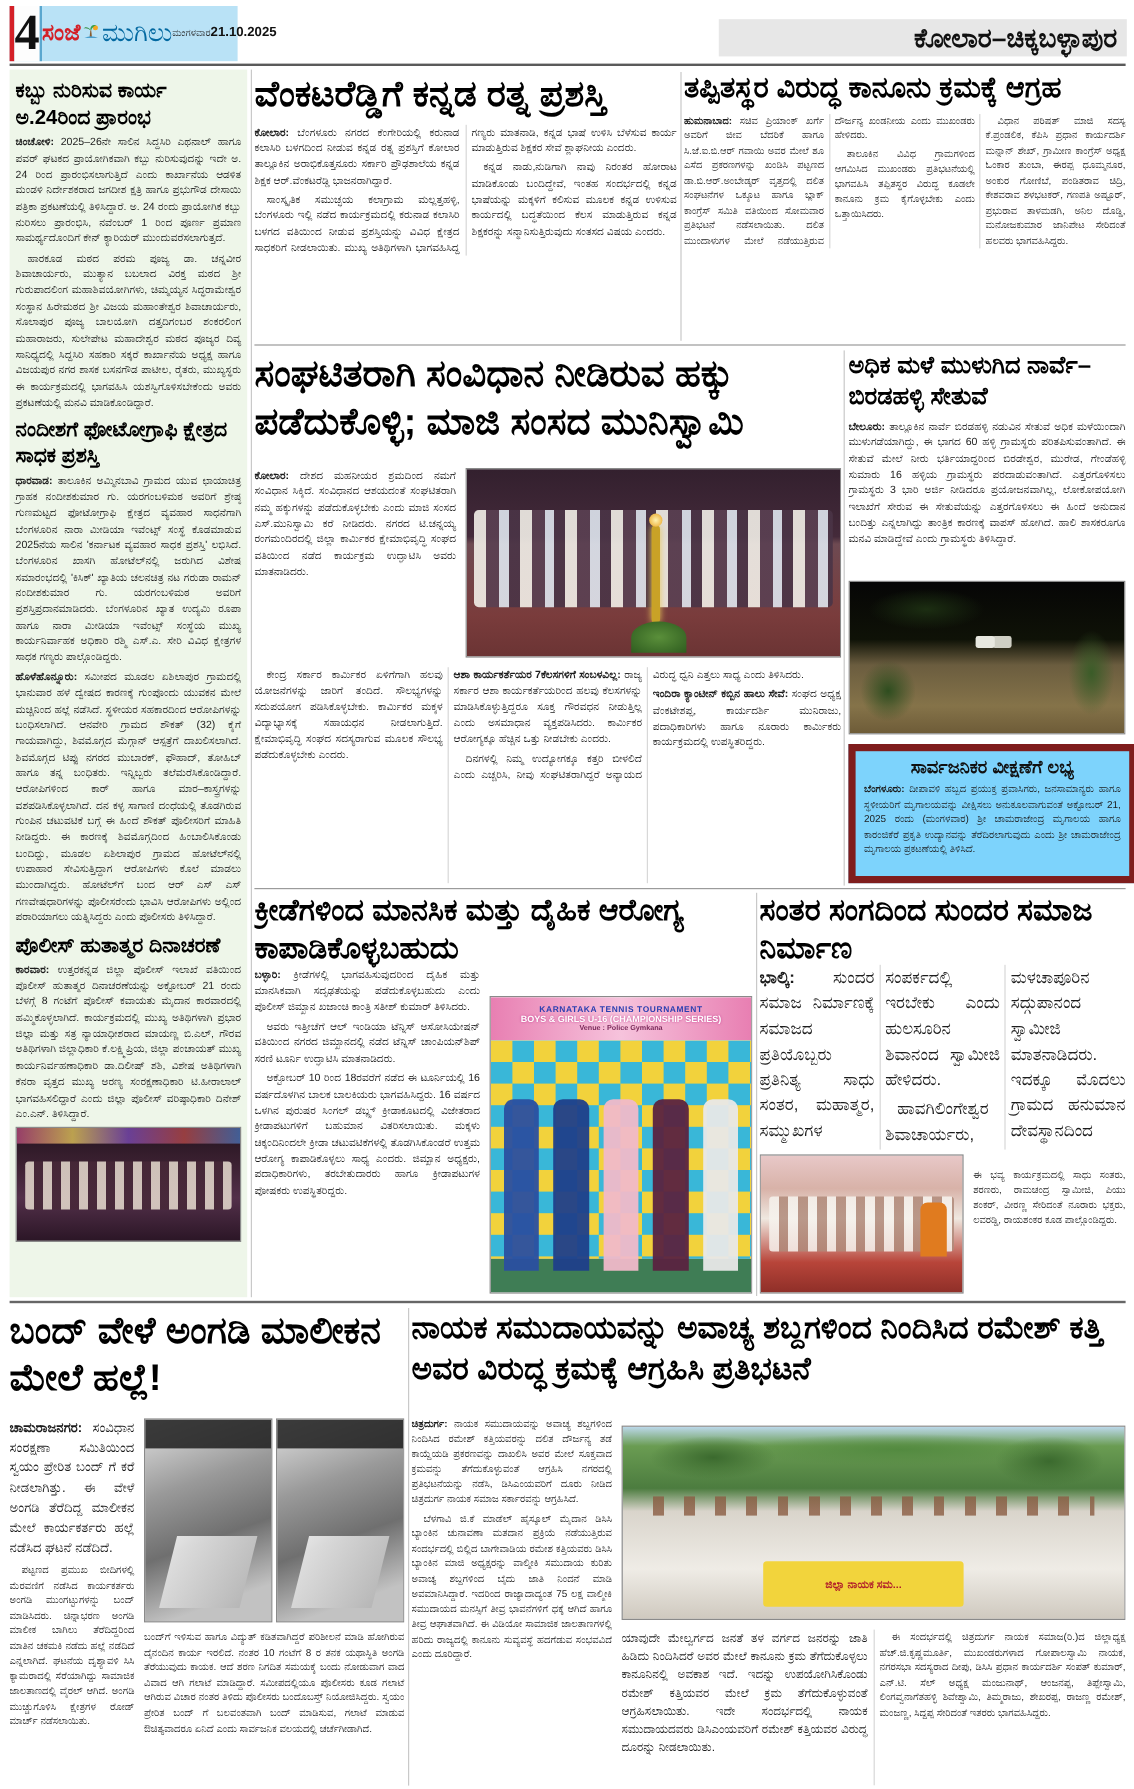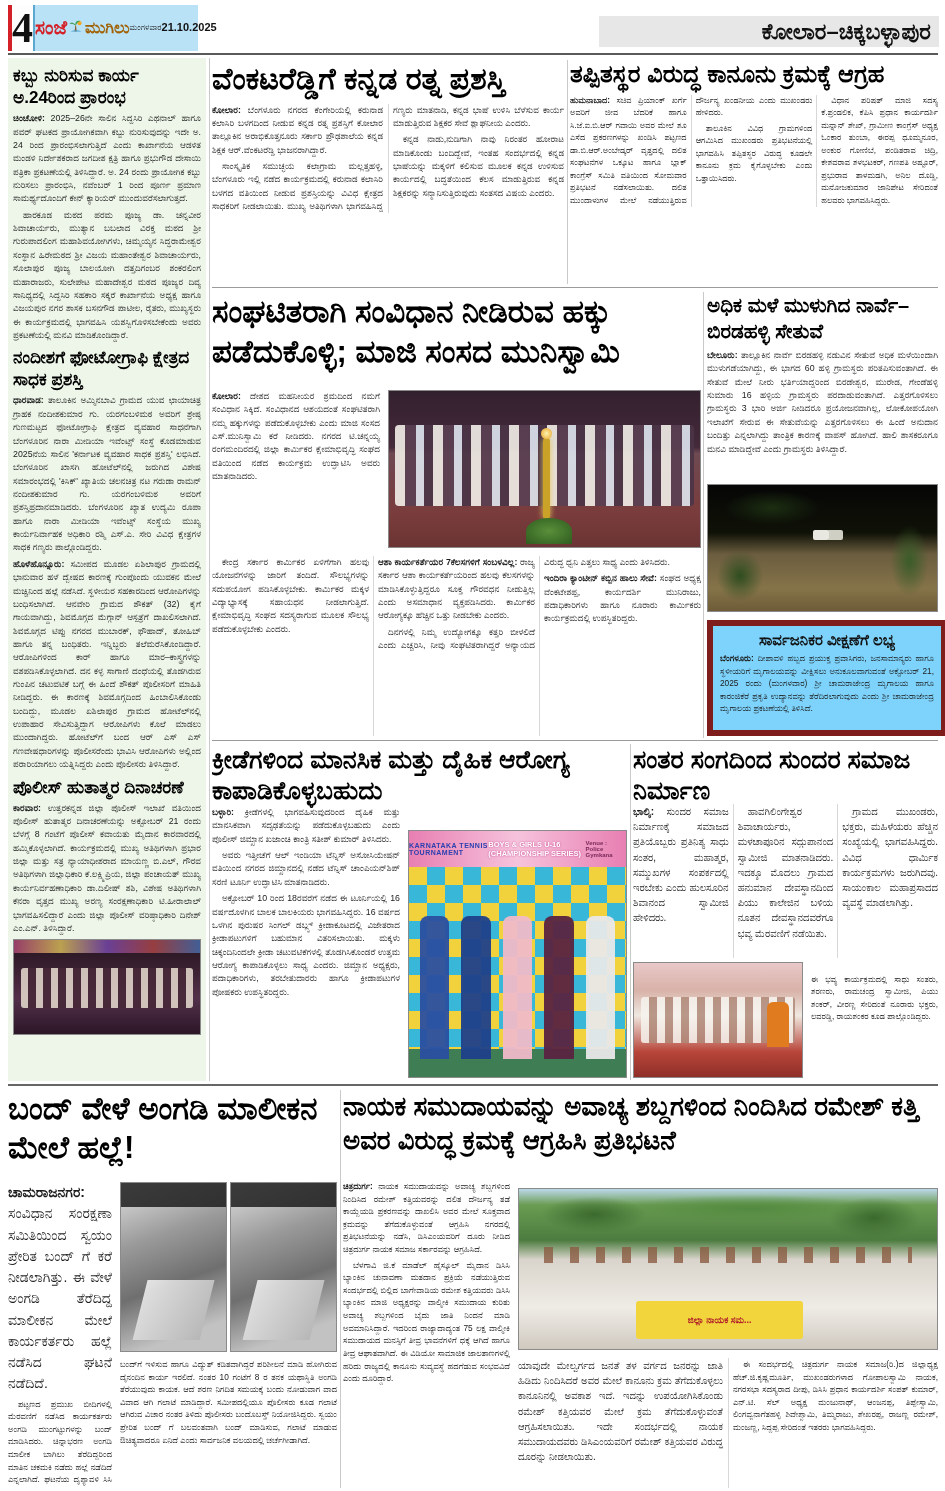--- a/index.html
+++ b/index.html
@@ -12,7 +12,7 @@
   #mh-right{flex:1;display:flex;flex-direction:row;align-items:center;justify-content:center;line-height:1.05}
   .mh-row{display:flex;align-items:center;gap:2px}
   .mh-red{color:#d42027;font-weight:700;font-size:19px}
-  .mh-blue{color:#a16207;font-weight:700;font-size:16px}
+  .mh-blue{color:#0369a1;font-weight:400;font-size:21px}
   .mh-day{font-size:8px;color:#222;margin-top:1px}
   .mh-date{font-size:11px;font-weight:700;color:#111}
   #region{position:absolute;right:6px;top:16px;width:340px;height:31px;background:#e7e7e7;

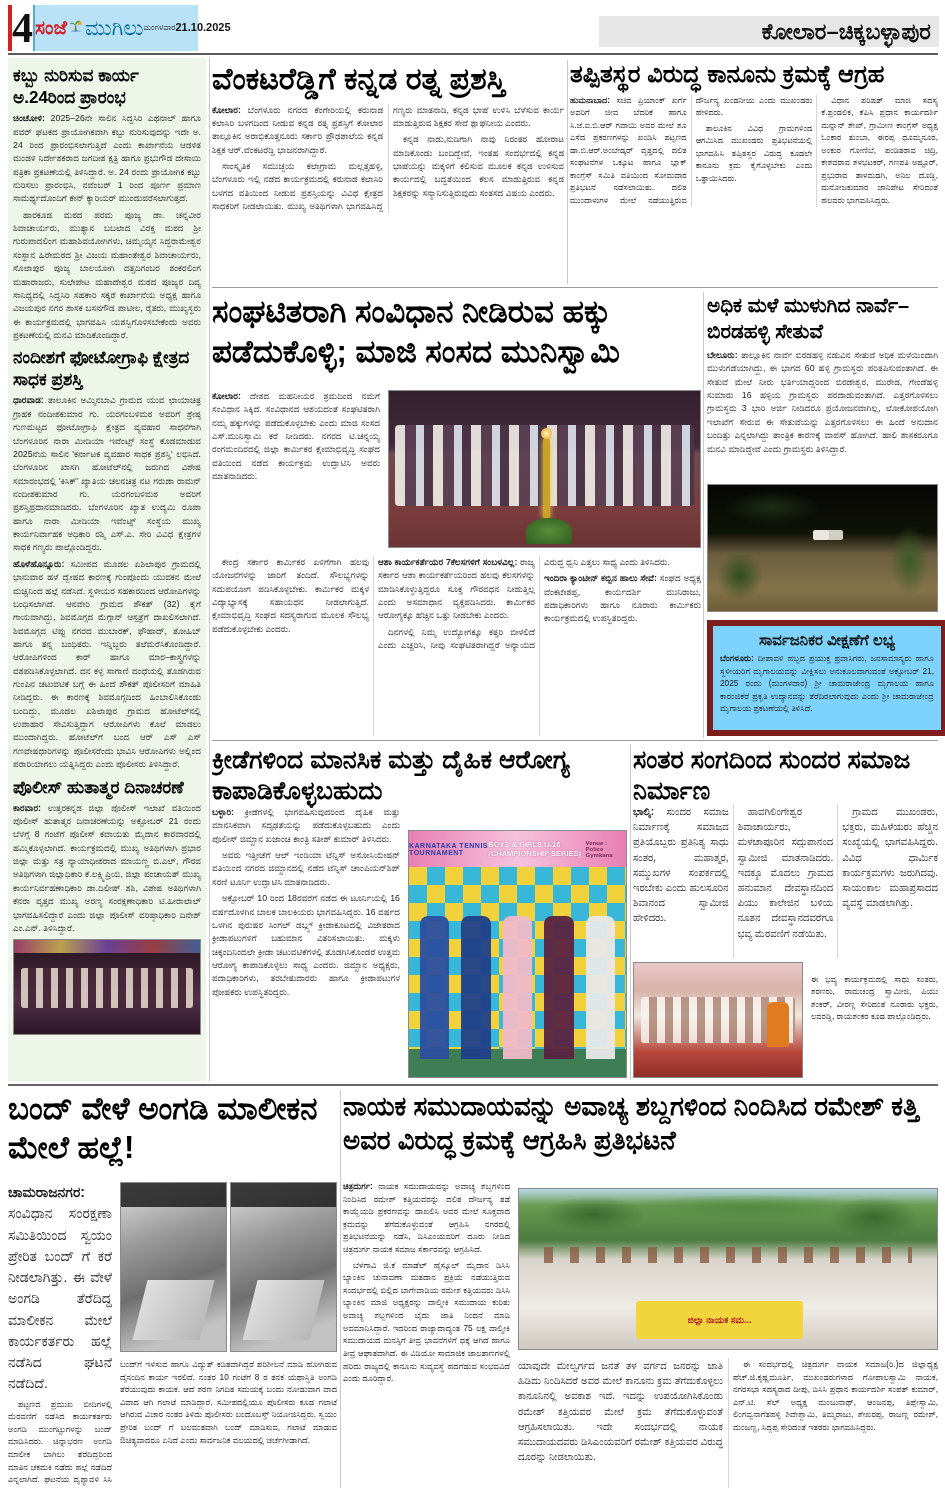--- a/index.html
+++ b/index.html
@@ -50,7 +50,7 @@
   #ph-tennis{position:absolute;left:196px;top:86px;width:219px;height:248px}
   #santa{position:absolute;left:633px;top:744px;width:305px;height:336px;overflow:hidden}
   #santa .cols{position:absolute;left:0;top:60px;width:305px;height:154px}
-  #santa .cols .bt{font-size:10px}
+  #santa .cols .bt{font-size:14px}
   #ph-santa{position:absolute;left:0;top:218px;width:170px;height:116px}
   #santa .side{position:absolute;left:178px;top:230px;width:127px;height:116px}
   #bandh{position:absolute;left:8px;top:1090px;width:329px;height:398px;overflow:hidden}

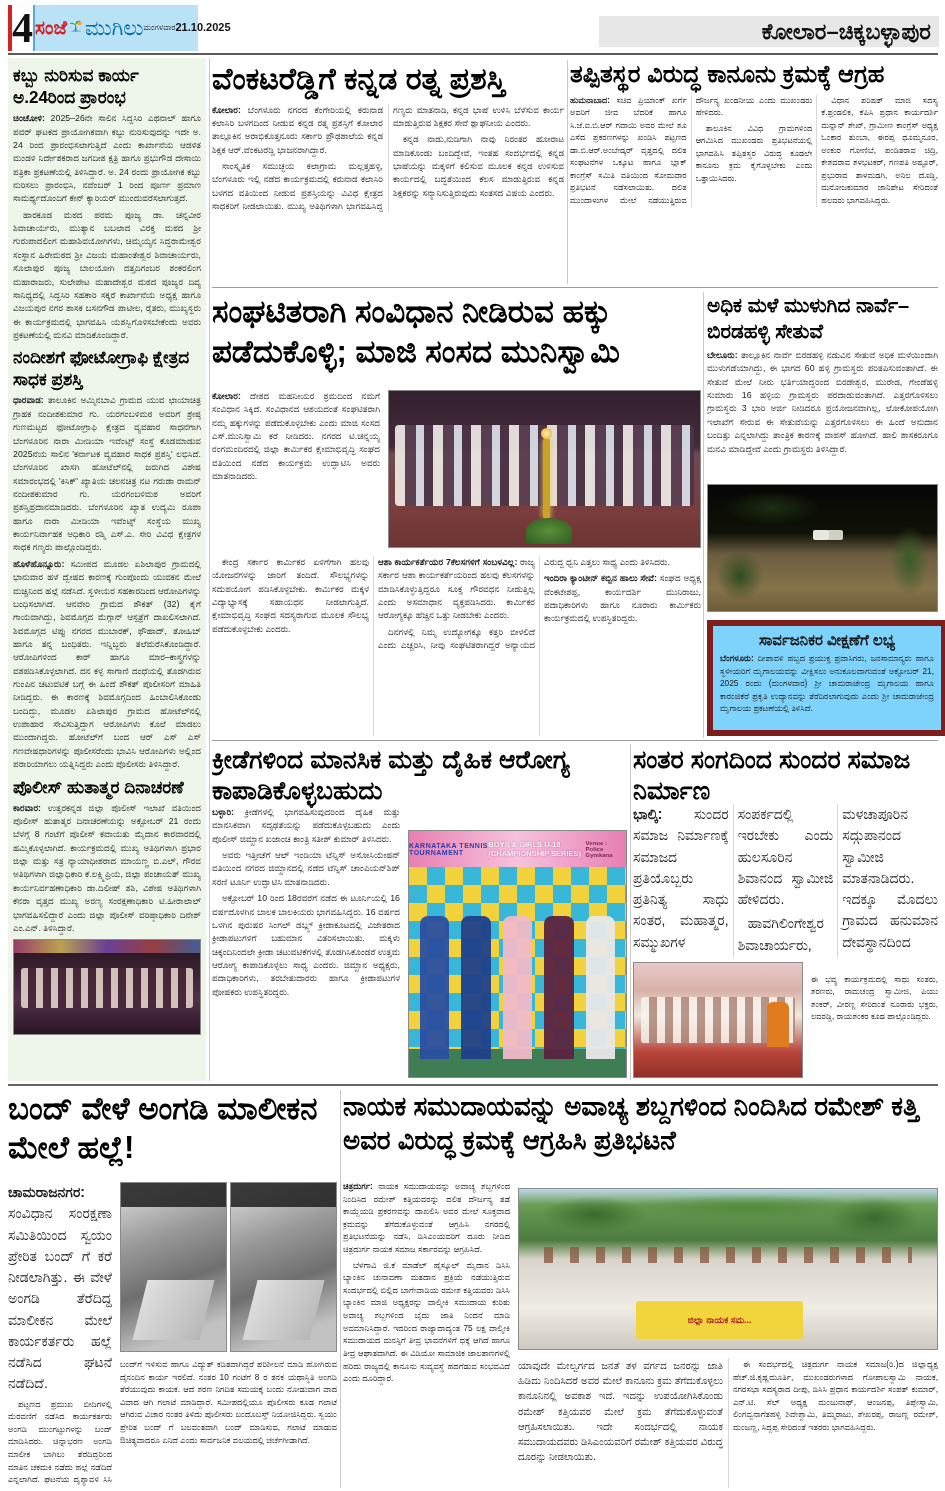--- a/index.html
+++ b/index.html
@@ -83,7 +83,7 @@
                 radial-gradient(closest-side at 28% 18%,#1c2e12,transparent 75%)}
   #ph-bridge::after{content:"";position:absolute;left:46%;top:36%;width:16px;height:10px;background:#e8e8e0;box-shadow:14px 0 0 #cfcfc4;border-radius:2px}
   #ph-tennis .banner{position:absolute;left:0;top:0;right:0;height:36px;
-     background:linear-gradient(90deg,#e87fb2,#f6c3dc,#e87fb2);display:flex;flex-direction:row;align-items:center;justify-content:center}
+     background:linear-gradient(90deg,#e87fb2,#f6c3dc,#e87fb2);display:flex;flex-direction:column;align-items:center;justify-content:center}
   #ph-tennis .b1{font-size:7px;font-weight:700;color:#2a3fb0;letter-spacing:.5px}
   #ph-tennis .b2{font-size:7.5px;font-weight:700;color:#fff;text-shadow:0 0 2px #c0368a}
   #ph-tennis .b3{font-size:6px;font-weight:700;color:#7a2a5a}

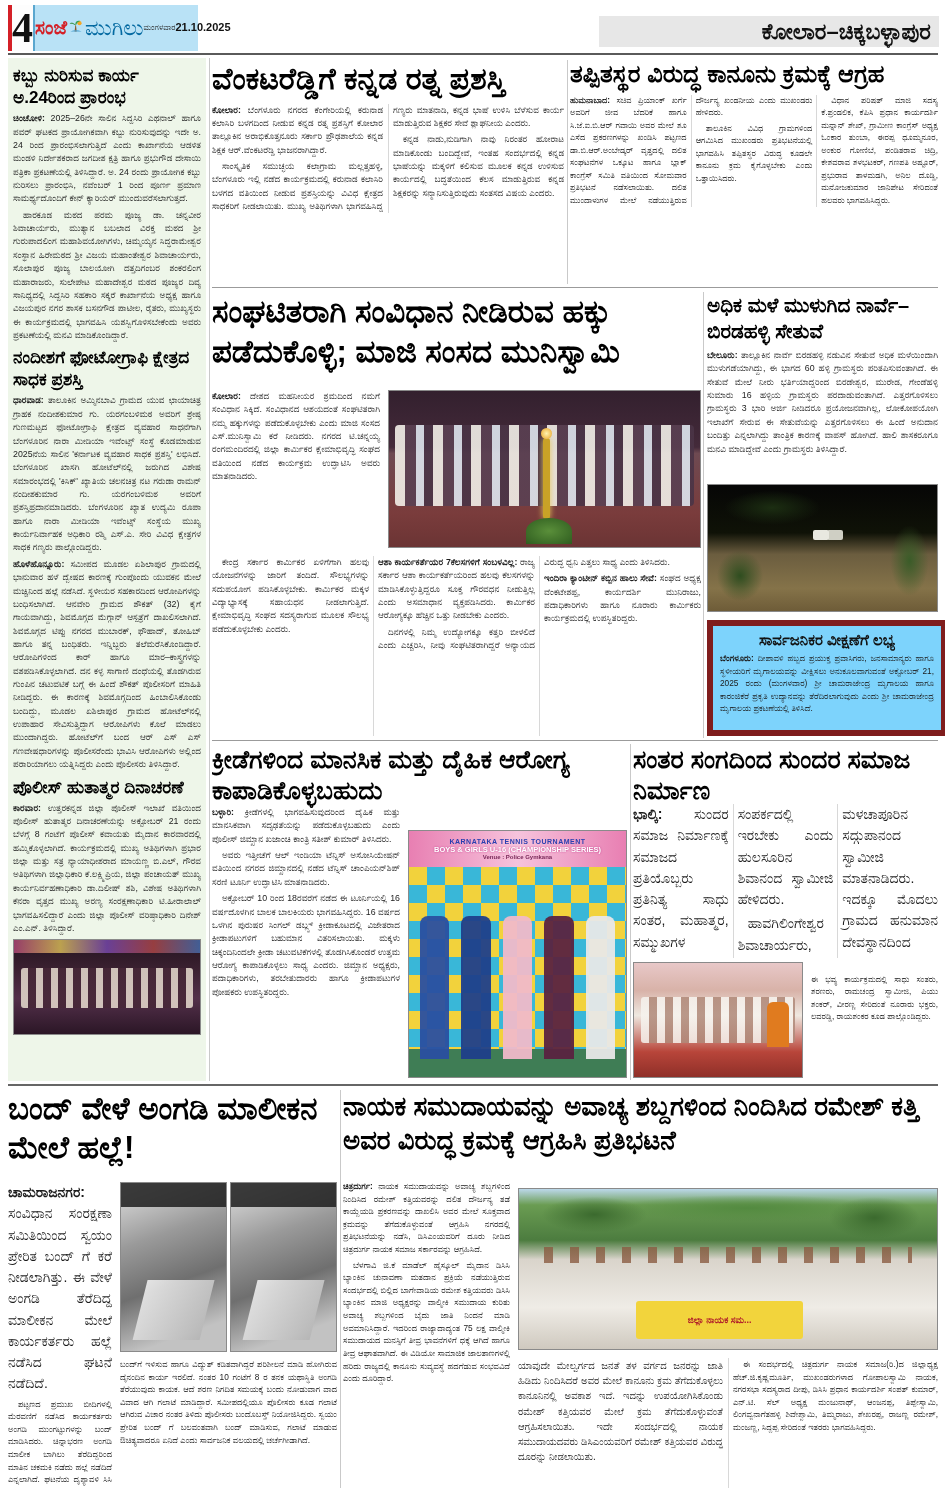--- a/index.html
+++ b/index.html
@@ -249,7 +249,7 @@
   <div id="bandh">
     <div class="hl">ಬಂದ್ ವೇಳೆ ಅಂಗಡಿ ಮಾಲೀಕನ ಮೇಲೆ ಹಲ್ಲೆ!</div>
     <div class="lcol">
-      <p class="bt" style="font-size:14px"><b class="dl">ಚಾಮರಾಜನಗರ:</b> <span>ಸಂವಿಧಾನ ಸಂರಕ್ಷಣಾ ಸಮಿತಿಯಿಂದ ಸ್ವಯಂ ಪ್ರೇರಿತ ಬಂದ್ ಗೆ ಕರೆ ನೀಡಲಾಗಿತ್ತು. ಈ ವೇಳೆ ಅಂಗಡಿ ತೆರೆದಿದ್ದ ಮಾಲೀಕನ ಮೇಲೆ ಕಾರ್ಯಕರ್ತರು ಹಲ್ಲೆ ನಡೆಸಿದ ಘಟನೆ ನಡೆದಿದೆ.</span></p>
+      <p class="bt" style="font-size:11px"><b class="dl">ಚಾಮರಾಜನಗರ:</b> <span>ಸಂವಿಧಾನ ಸಂರಕ್ಷಣಾ ಸಮಿತಿಯಿಂದ ಸ್ವಯಂ ಪ್ರೇರಿತ ಬಂದ್ ಗೆ ಕರೆ ನೀಡಲಾಗಿತ್ತು. ಈ ವೇಳೆ ಅಂಗಡಿ ತೆರೆದಿದ್ದ ಮಾಲೀಕನ ಮೇಲೆ ಕಾರ್ಯಕರ್ತರು ಹಲ್ಲೆ ನಡೆಸಿದ ಘಟನೆ ನಡೆದಿದೆ.</span></p>
       <p class="bt ind" style="font-size:8.3px">ಪಟ್ಟಣದ ಪ್ರಮುಖ ಬೀದಿಗಳಲ್ಲಿ ಮೆರವಣಿಗೆ ನಡೆಸಿದ ಕಾರ್ಯಕರ್ತರು ಅಂಗಡಿ ಮುಂಗಟ್ಟುಗಳನ್ನು ಬಂದ್ ಮಾಡಿಸಿದರು. ಚಿನ್ನಾಭರಣ ಅಂಗಡಿ ಮಾಲೀಕ ಬಾಗಿಲು ತೆರೆದಿದ್ದರಿಂದ ಮಾತಿನ ಚಕಮಕಿ ನಡೆದು ಹಲ್ಲೆ ನಡೆದಿದೆ ಎನ್ನಲಾಗಿದೆ. ಘಟನೆಯ ದೃಶ್ಯಾವಳಿ ಸಿಸಿ ಕ್ಯಾಮರಾದಲ್ಲಿ ಸೆರೆಯಾಗಿದ್ದು ಸಾಮಾಜಿಕ ಜಾಲತಾಣದಲ್ಲಿ ವೈರಲ್ ಆಗಿದೆ. ಅಂಗಡಿ ಮುಚ್ಚುಗೊಳಿಸಿ ಕ್ಷೇತ್ರಗಳ ರೋಡ್ ಮಾರ್ಚ್ ನಡೆಸಲಾಯಿತು.</p>
     </div>
     <div class="phrow">

